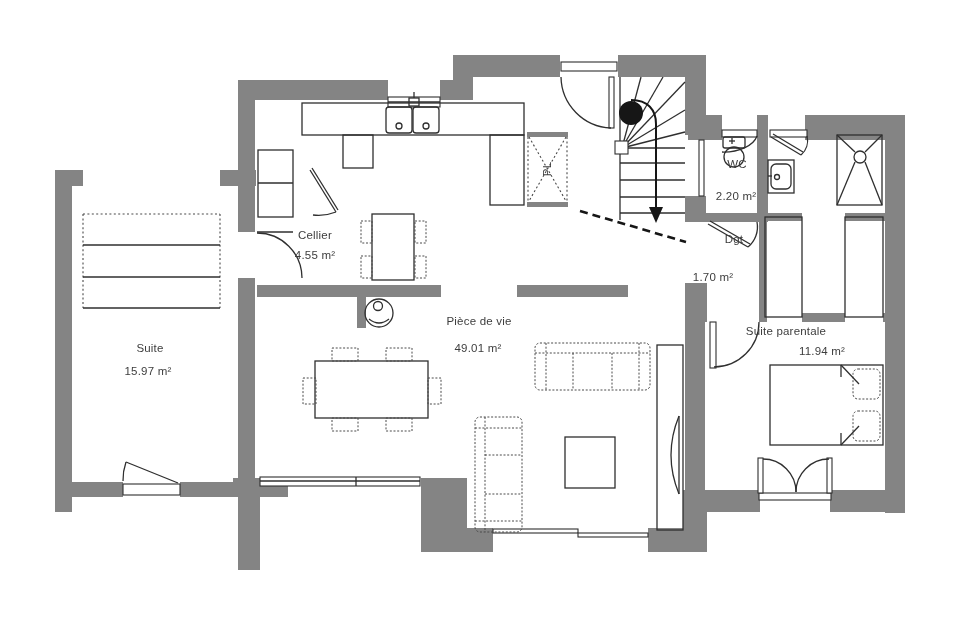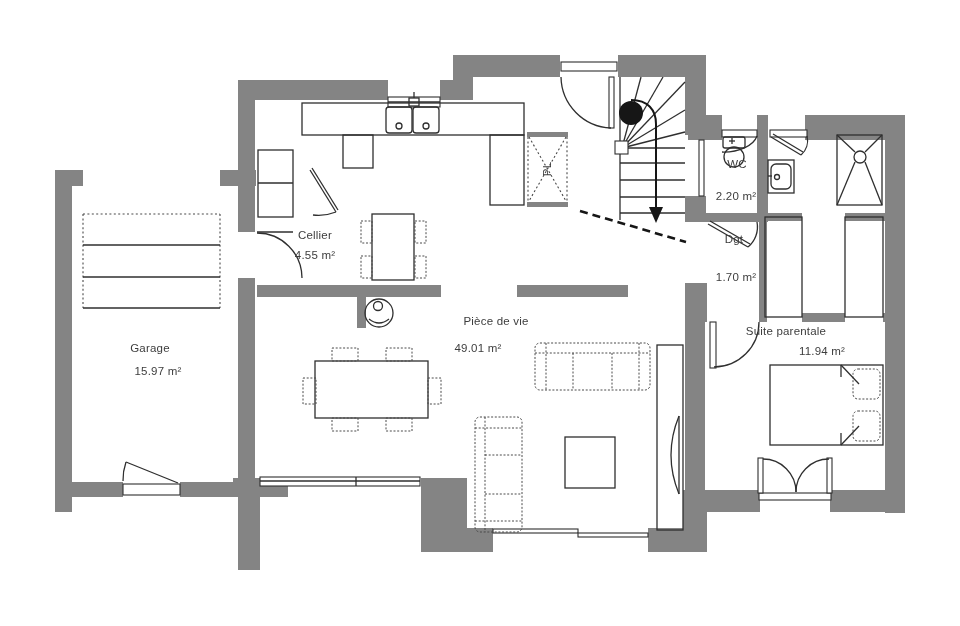--- a/index.html
+++ b/index.html
@@ -205,7 +205,7 @@
   <div class="lbl" style="left:736px;top:196px">2.20 m²</div>
 
   <div class="lbl" style="left:734px;top:239px">Dgt</div>
-  <div class="lbl" style="left:736px;top:277px">1.70 m²</div>
+  <div class="lbl" style="left:713px;top:277px">1.70 m²</div>
 
   <div class="lbl" style="left:786px;top:331px">Suite parentale</div>
   <div class="lbl" style="left:822px;top:351px">11.94 m²</div>

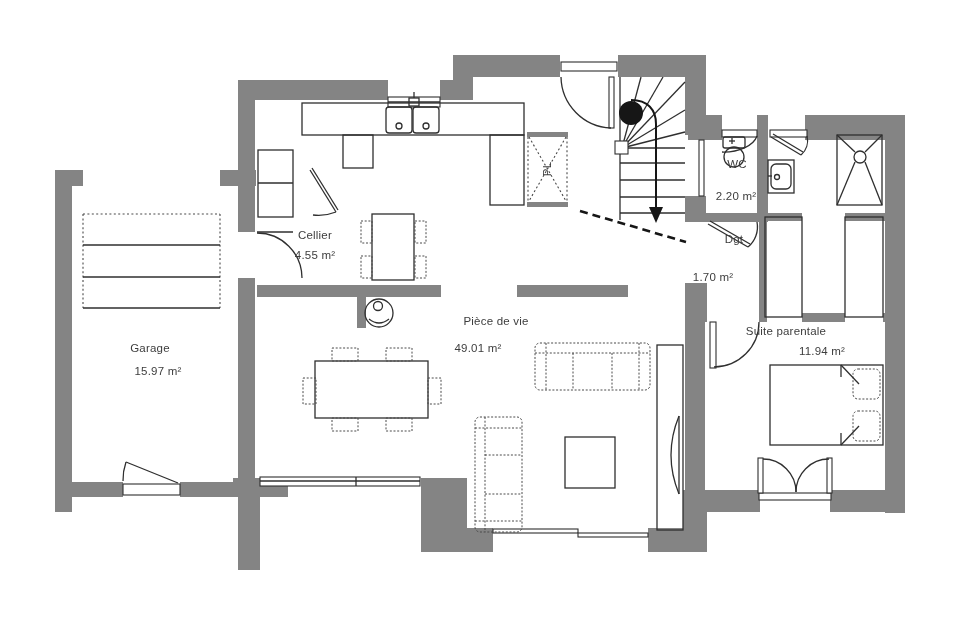--- a/index.html
+++ b/index.html
@@ -198,7 +198,7 @@
   <div class="lbl" style="left:315px;top:235px">Cellier</div>
   <div class="lbl" style="left:315px;top:255px">4.55 m²</div>
 
-  <div class="lbl" style="left:496px;top:321px">Pièce de vie</div>
+  <div class="lbl" style="left:479px;top:321px">Pièce de vie</div>
   <div class="lbl" style="left:478px;top:348px">49.01 m²</div>
 
   <div class="lbl" style="left:737px;top:164px">WC</div>

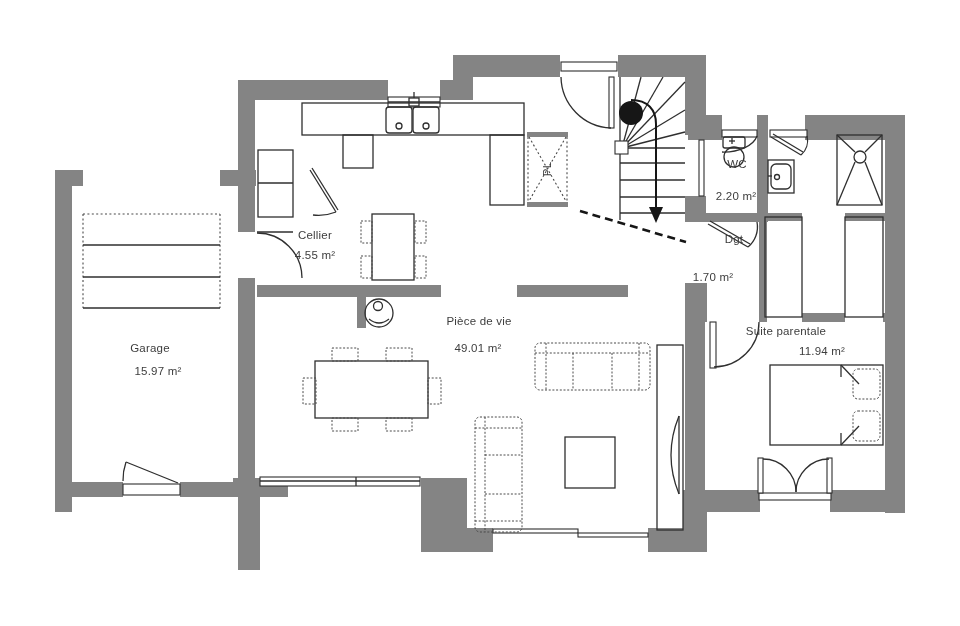--- a/index.html
+++ b/index.html
@@ -192,7 +192,7 @@
       <line x1="679" y1="416" x2="679" y2="494" class="ln"></line>
     </svg>
 
-  <div class="lbl" style="left:150px;top:348px">Garage</div>
+  <div class="lbl" style="left:150px;top:348px">Suite</div>
   <div class="lbl" style="left:158px;top:371px">15.97 m²</div>
 
   <div class="lbl" style="left:315px;top:235px">Cellier</div>

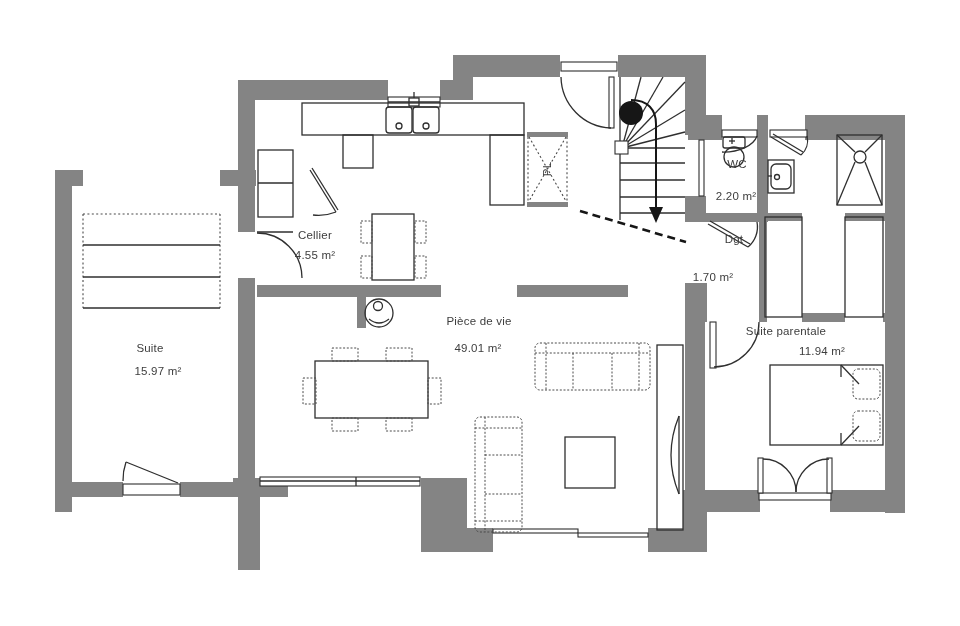--- a/index.html
+++ b/index.html
@@ -193,7 +193,7 @@
     </svg>
 
   <div class="lbl" style="left:150px;top:348px">Suite</div>
-  <div class="lbl" style="left:158px;top:371px">15.97 m²</div>
+  <div class="lbl" style="left:148px;top:371px">15.97 m²</div>
 
   <div class="lbl" style="left:315px;top:235px">Cellier</div>
   <div class="lbl" style="left:315px;top:255px">4.55 m²</div>

